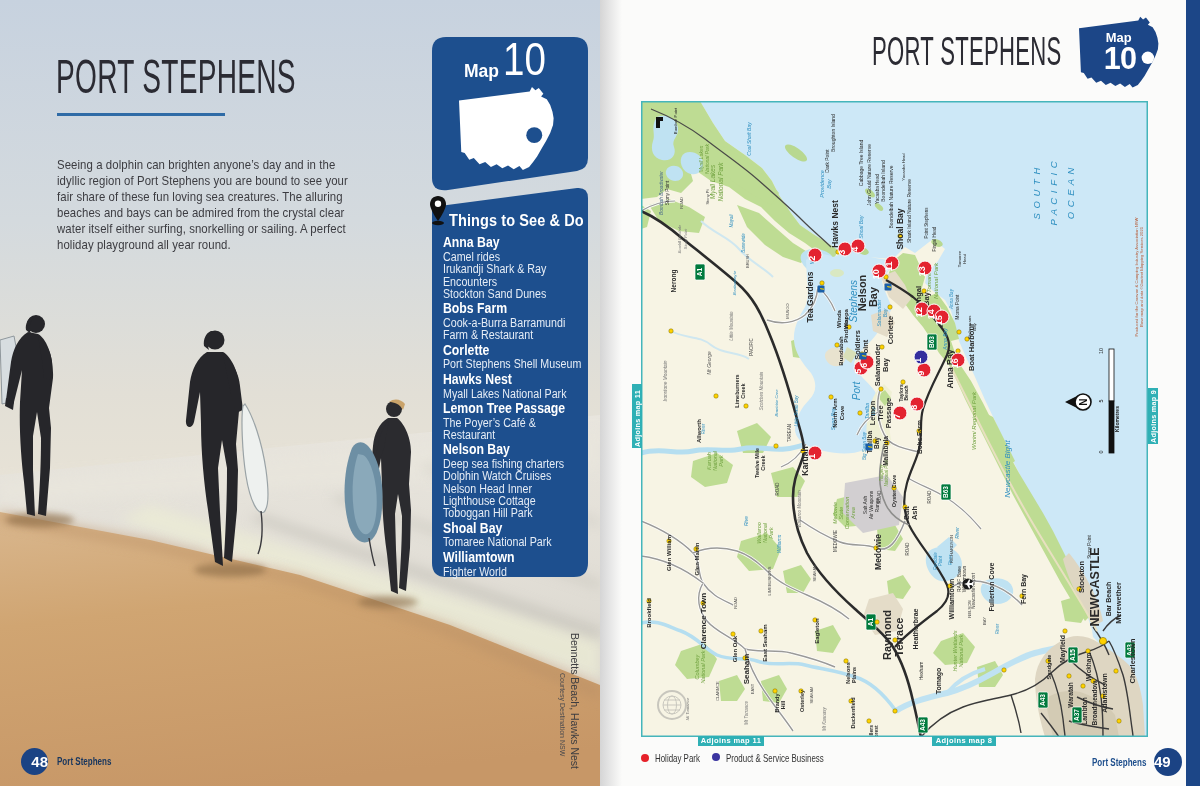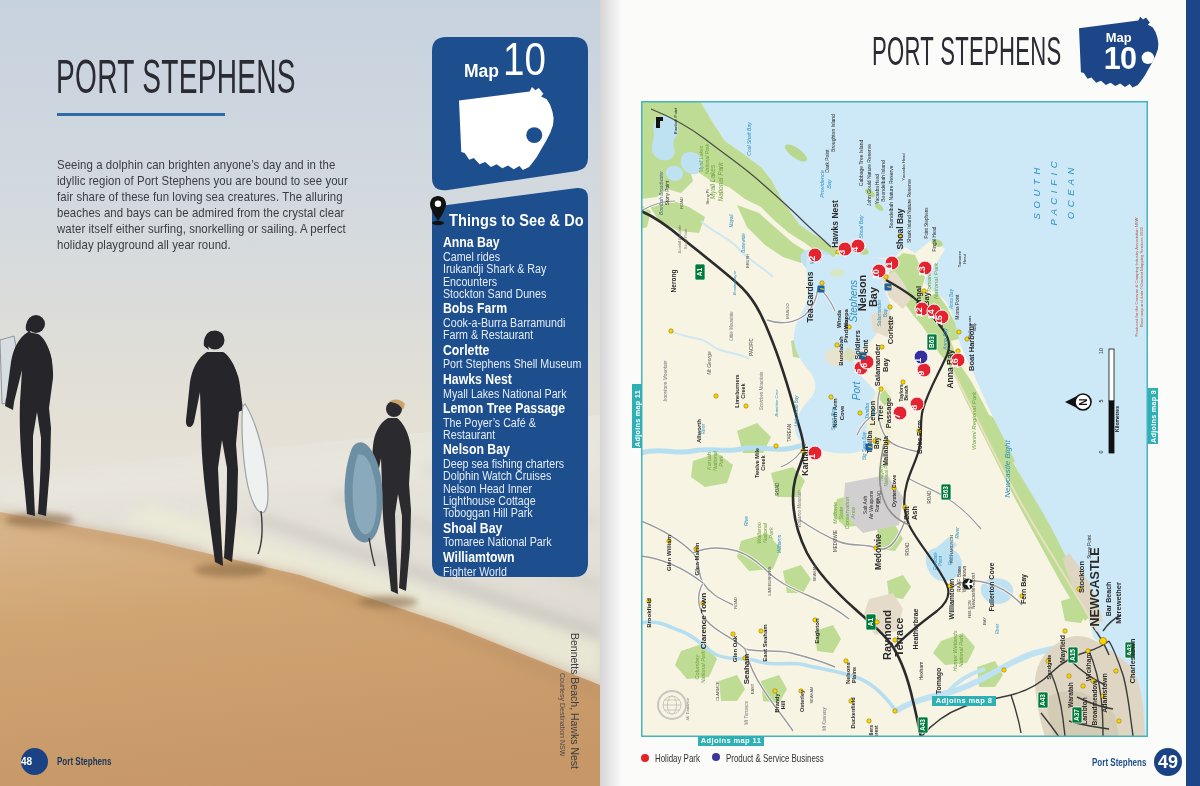--- a/index.html
+++ b/index.html
@@ -631,7 +631,7 @@
       <rect x="0.75" y="0.75" width="505.5" height="634.5" fill="none" stroke="#45b5bb" stroke-width="1.5"></rect>
     </svg>
 <div class="abs" style="left:698px;top:736px;width:66px;height:10px;background:#2fb0b5;color:#fff;font-size:7.5px;font-weight:700;text-align:center;line-height:10.5px;letter-spacing:0.4px">Adjoins map 11</div>
-<div class="abs" style="left:932px;top:696px;width:64px;height:10px;background:#2fb0b5;color:#fff;font-size:7.5px;font-weight:700;text-align:center;line-height:10.5px;letter-spacing:0.4px">Adjoins map 8</div>
+<div class="abs" style="left:932px;top:736px;width:64px;height:10px;background:#2fb0b5;color:#fff;font-size:7.5px;font-weight:700;text-align:center;line-height:10.5px;letter-spacing:0.4px">Adjoins map 8</div>
 <div class="abs" style="left:632px;top:384px;width:10px;height:64px;background:#2fb0b5"></div>
 <div class="abs" style="left:632px;top:384px">
       <span style="position:absolute;left:1px;top:63px;transform:rotate(-90deg);transform-origin:0 0;white-space:nowrap;color:#fff;font-size:7.2px;font-weight:700;letter-spacing:0.3px">Adjoins map 11</span>

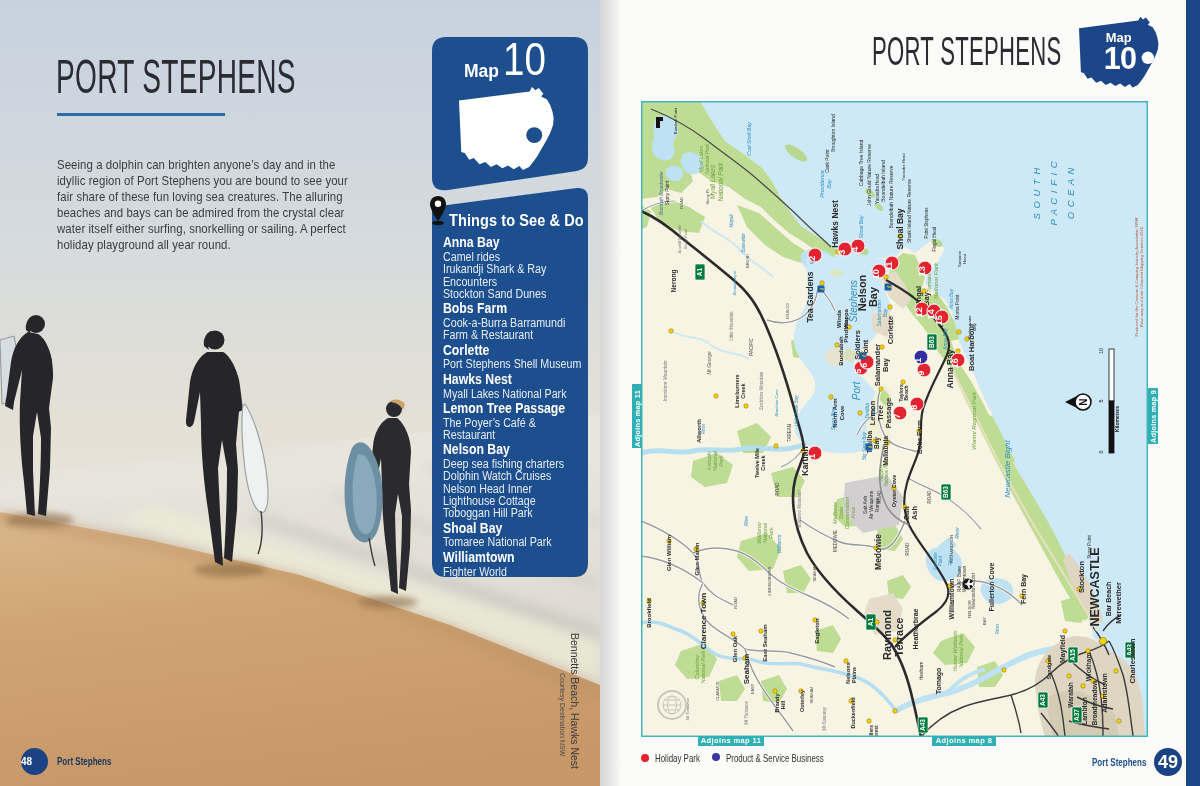--- a/index.html
+++ b/index.html
@@ -140,7 +140,7 @@
       <div style="font-size:13.8px;font-weight:700;margin-top:2.2px;line-height:14.6px">Williamtown</div>
       <div style="font-size:12px;line-height:12.1px;margin-top:0.3px;color:#e6edf6">Fighter World</div>
     </div>
-<div class="abs" style="left:21px;top:748px;width:27px;height:27px;border-radius:50%;background:#1b4384;color:#fff;font-size:10px;font-weight:700;text-align:left;line-height:27px">48</div>
+<div class="abs" style="left:21px;top:748px;width:27px;height:27px;border-radius:50%;background:#1b4384;color:#fff;font-size:15px;font-weight:700;text-align:right;line-height:27px">48</div>
 <div class="abs" style="left:57px;top:755px;font-size:11px;font-weight:700;color:#16355e;transform:scaleX(0.73);transform-origin:0 0;white-space:nowrap">Port Stephens</div>
 
 <div class="abs" style="left:600px;top:0;width:600px;height:786px;background:#fbfbfa"></div>

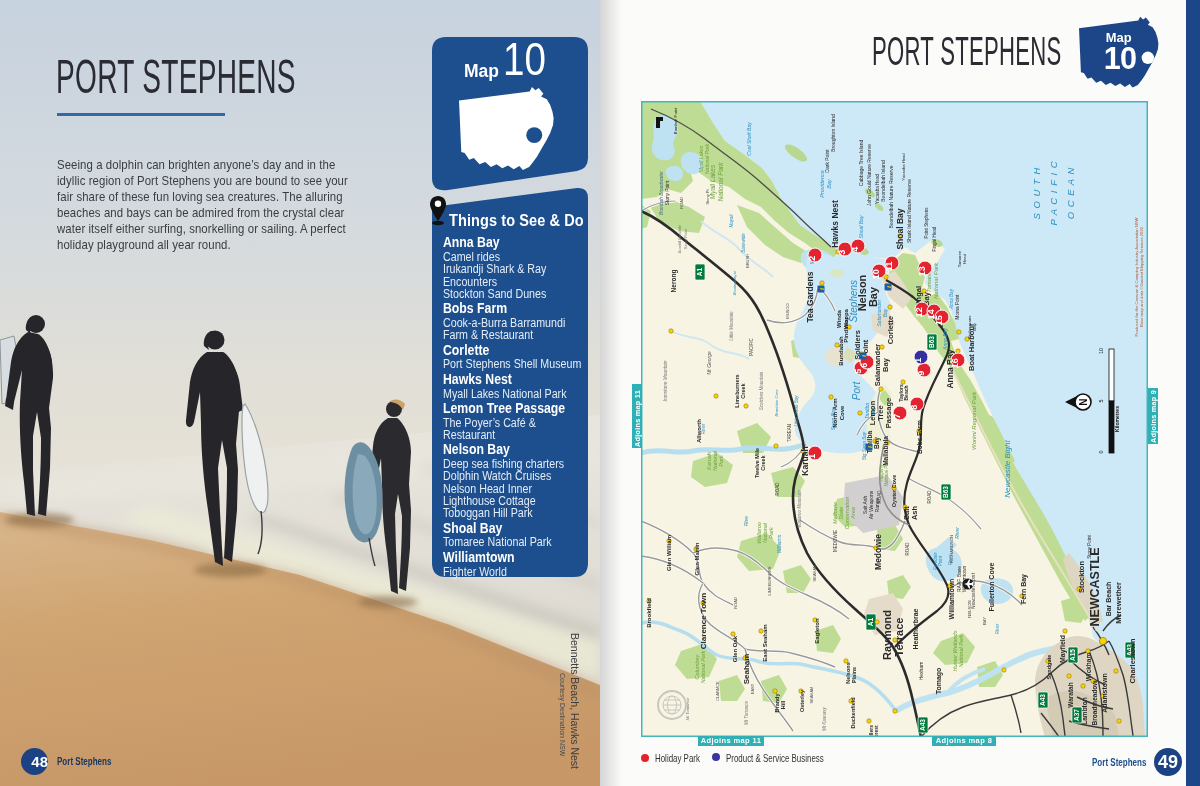--- a/index.html
+++ b/index.html
@@ -158,7 +158,7 @@
 <div class="abs" style="left:712px;top:753px;width:8px;height:8px;border-radius:50%;background:#3b35a0"></div>
 <div class="abs" style="left:726px;top:752px;font-size:11px;color:#323232;transform:scaleX(0.72);transform-origin:0 0;white-space:nowrap">Product &amp; Service Business</div>
 <div class="abs" style="left:1092px;top:756px;font-size:11px;font-weight:700;color:#1d4e8c;transform:scaleX(0.73);transform-origin:0 0;white-space:nowrap">Port Stephens</div>
-<div class="abs" style="left:1154px;top:748px;width:28px;height:28px;border-radius:50%;background:#1b4384;color:#fff;font-size:18px;font-weight:700;text-align:center;line-height:28px">49</div>
+<div class="abs" style="left:1154px;top:748px;width:28px;height:28px;border-radius:50%;background:#1b4384;color:#fff;font-size:15px;font-weight:700;text-align:left;line-height:28px">49</div>
 <svg class="abs" style="left:641px;top:101px" width="507" height="636" viewBox="0 0 507 636">
       <rect x="0" y="0" width="507" height="636" fill="#cde8f7"></rect>
       <polygon points="0,0 59,0 72,22 84,40 104,54 121,67 131,80 138,94 150,112 159,124 172,133 185,141 197,149 210,149 219,148 226,156 252,158 264,146 274,152 292,138 304,148 297,160 286,172 284,182 292,190 304,199 310,210 314,224 318,240 324,254 334,276 344,299 355,322 364,344 374,364 384,384 394,404 404,424 412,440 419,454 427,470 434,484 440,498 444,509 448,520 451,529 452,536 456,540 461,547 466,555 471,564 475,576 479,589 483,603 487,619 489,628 491,636 0,636" fill="#f7f4e4"></polygon>

